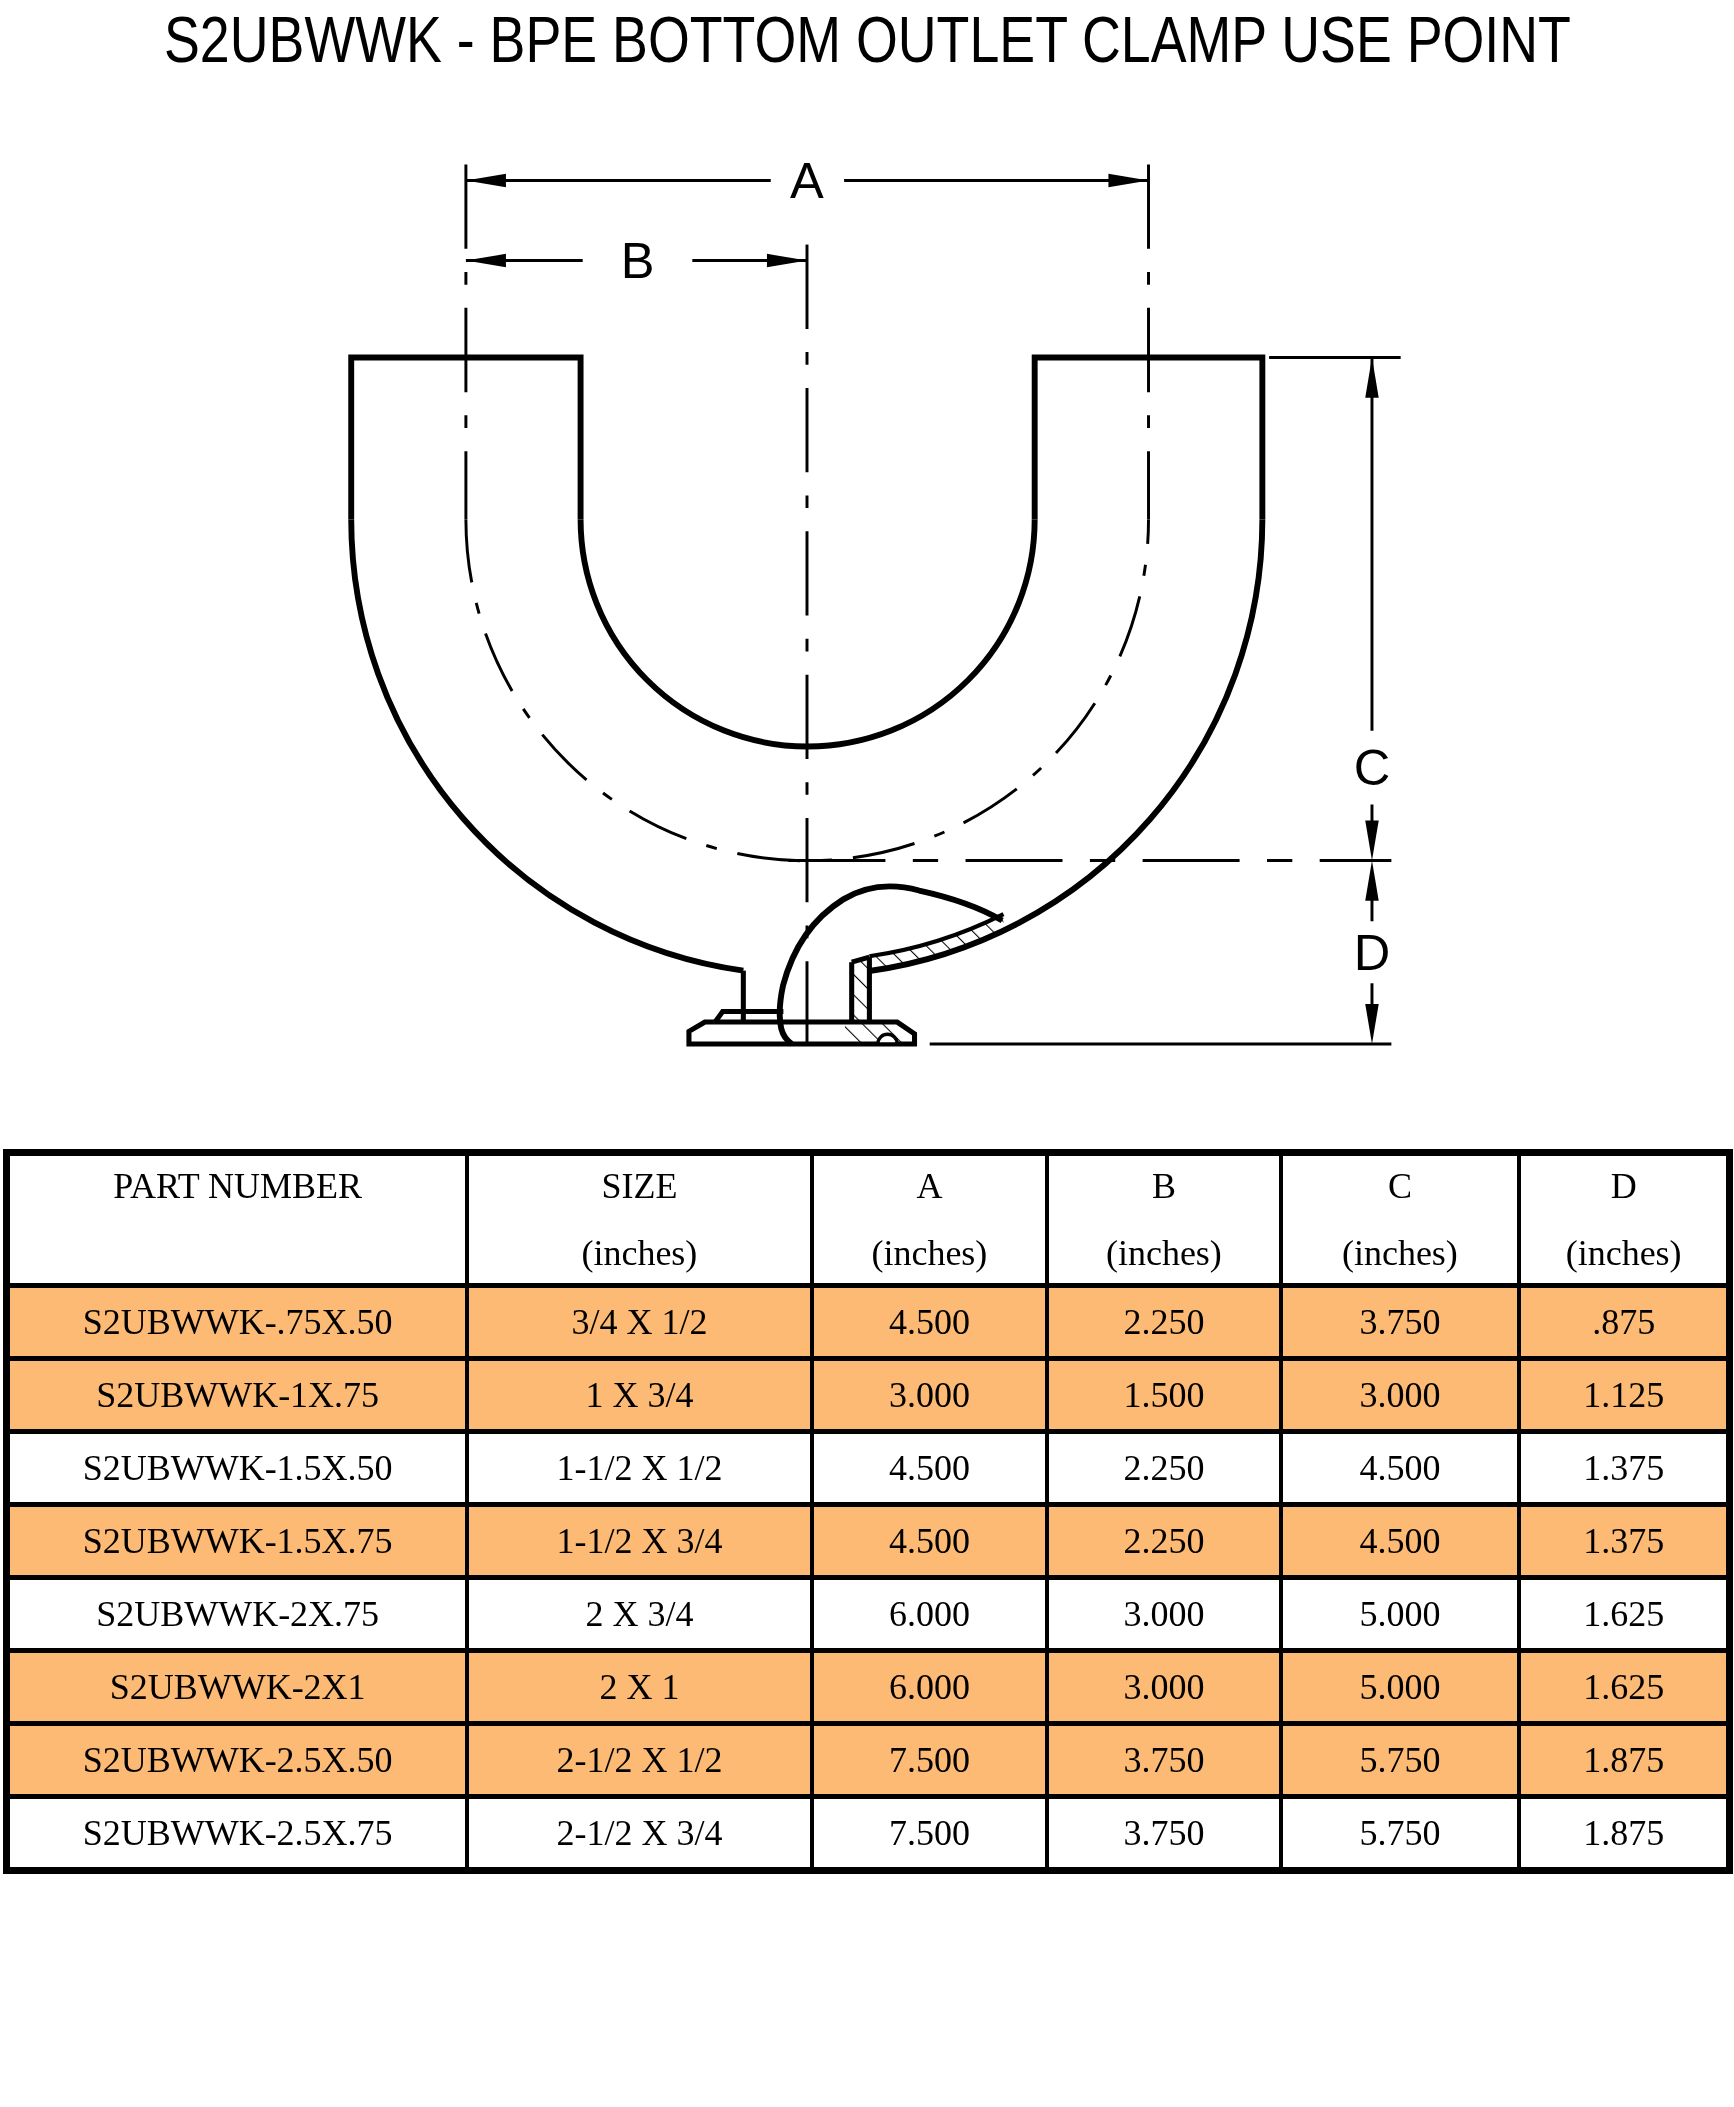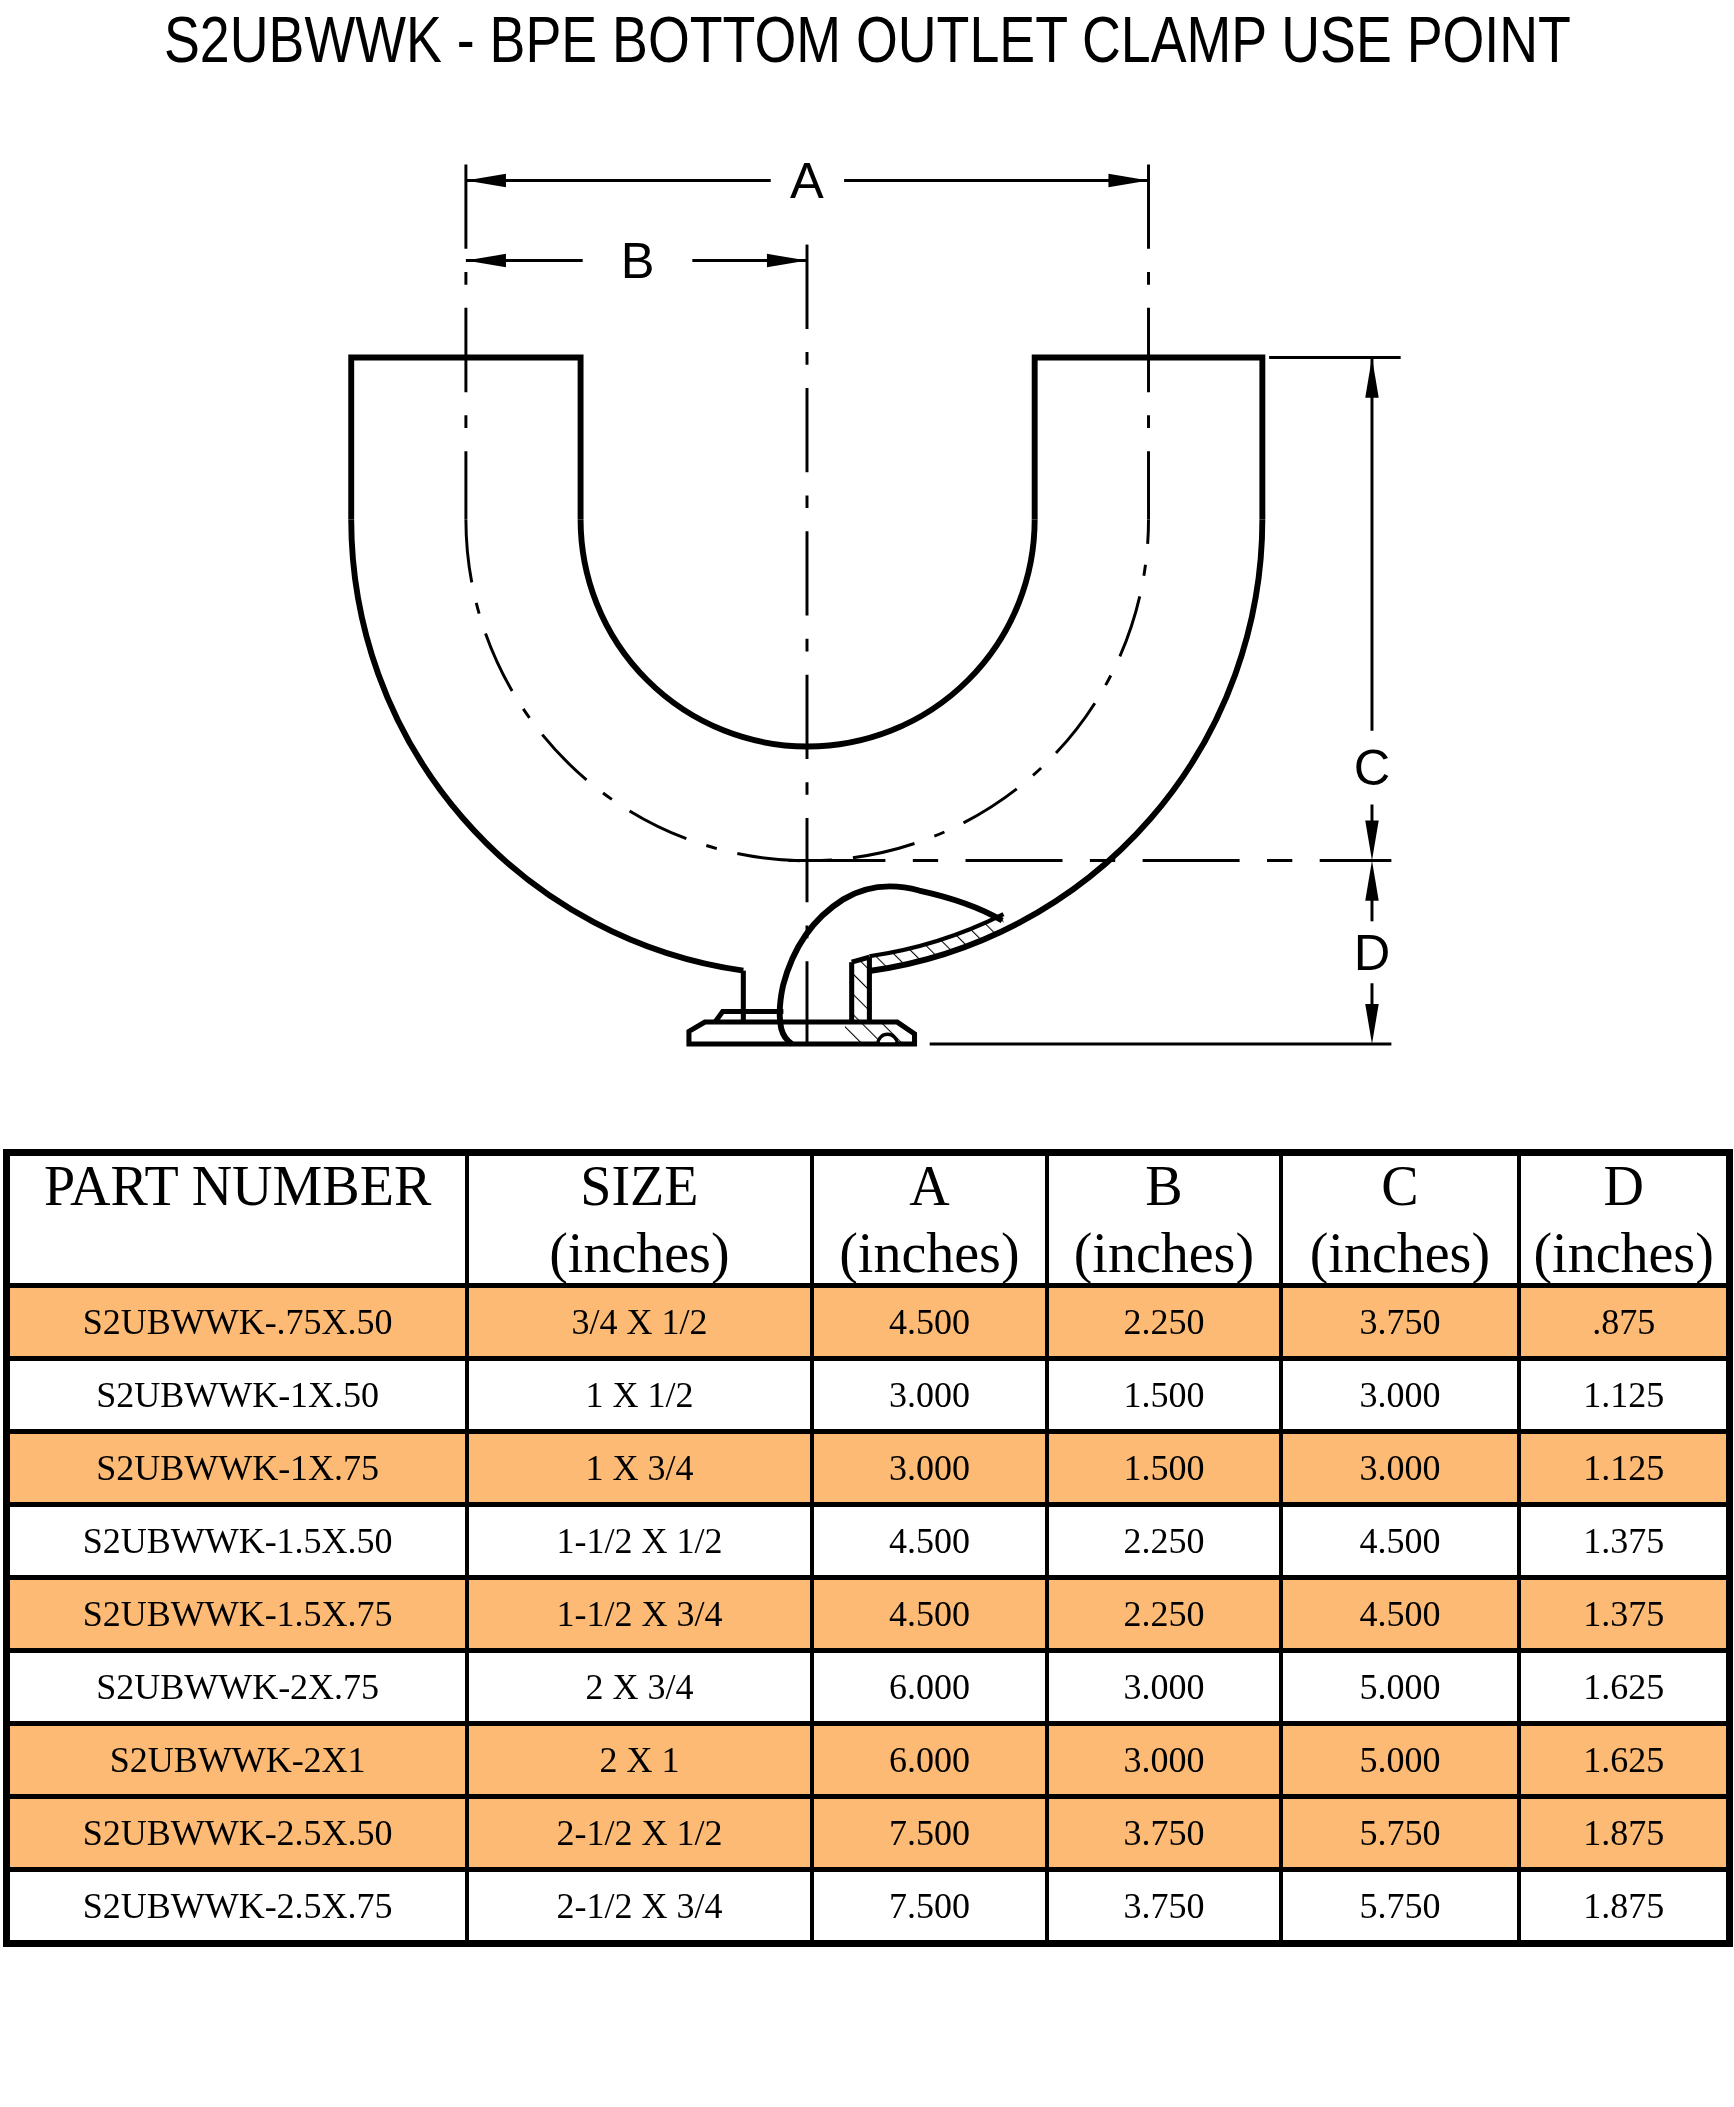--- a/index.html
+++ b/index.html
@@ -26,7 +26,7 @@
     border:4.2px solid #000; border-top-width:5.5px; border-bottom-width:5.5px;
     text-align:center; vertical-align:middle; overflow:hidden;
   }
-  table.spec th { height:127px; font-weight:normal; font-size:56px; padding:0; }
+  table.spec th { height:127px; font-weight:normal; font-size:36px; padding:0; }
   .hwrap { display:flex; flex-direction:column; justify-content:center; align-items:center; row-gap:24.5px; height:127px; }
   .hline { line-height:42px; min-height:42px; }
   table.spec td { height:68px; font-size:36px; padding:0 4.2px; }

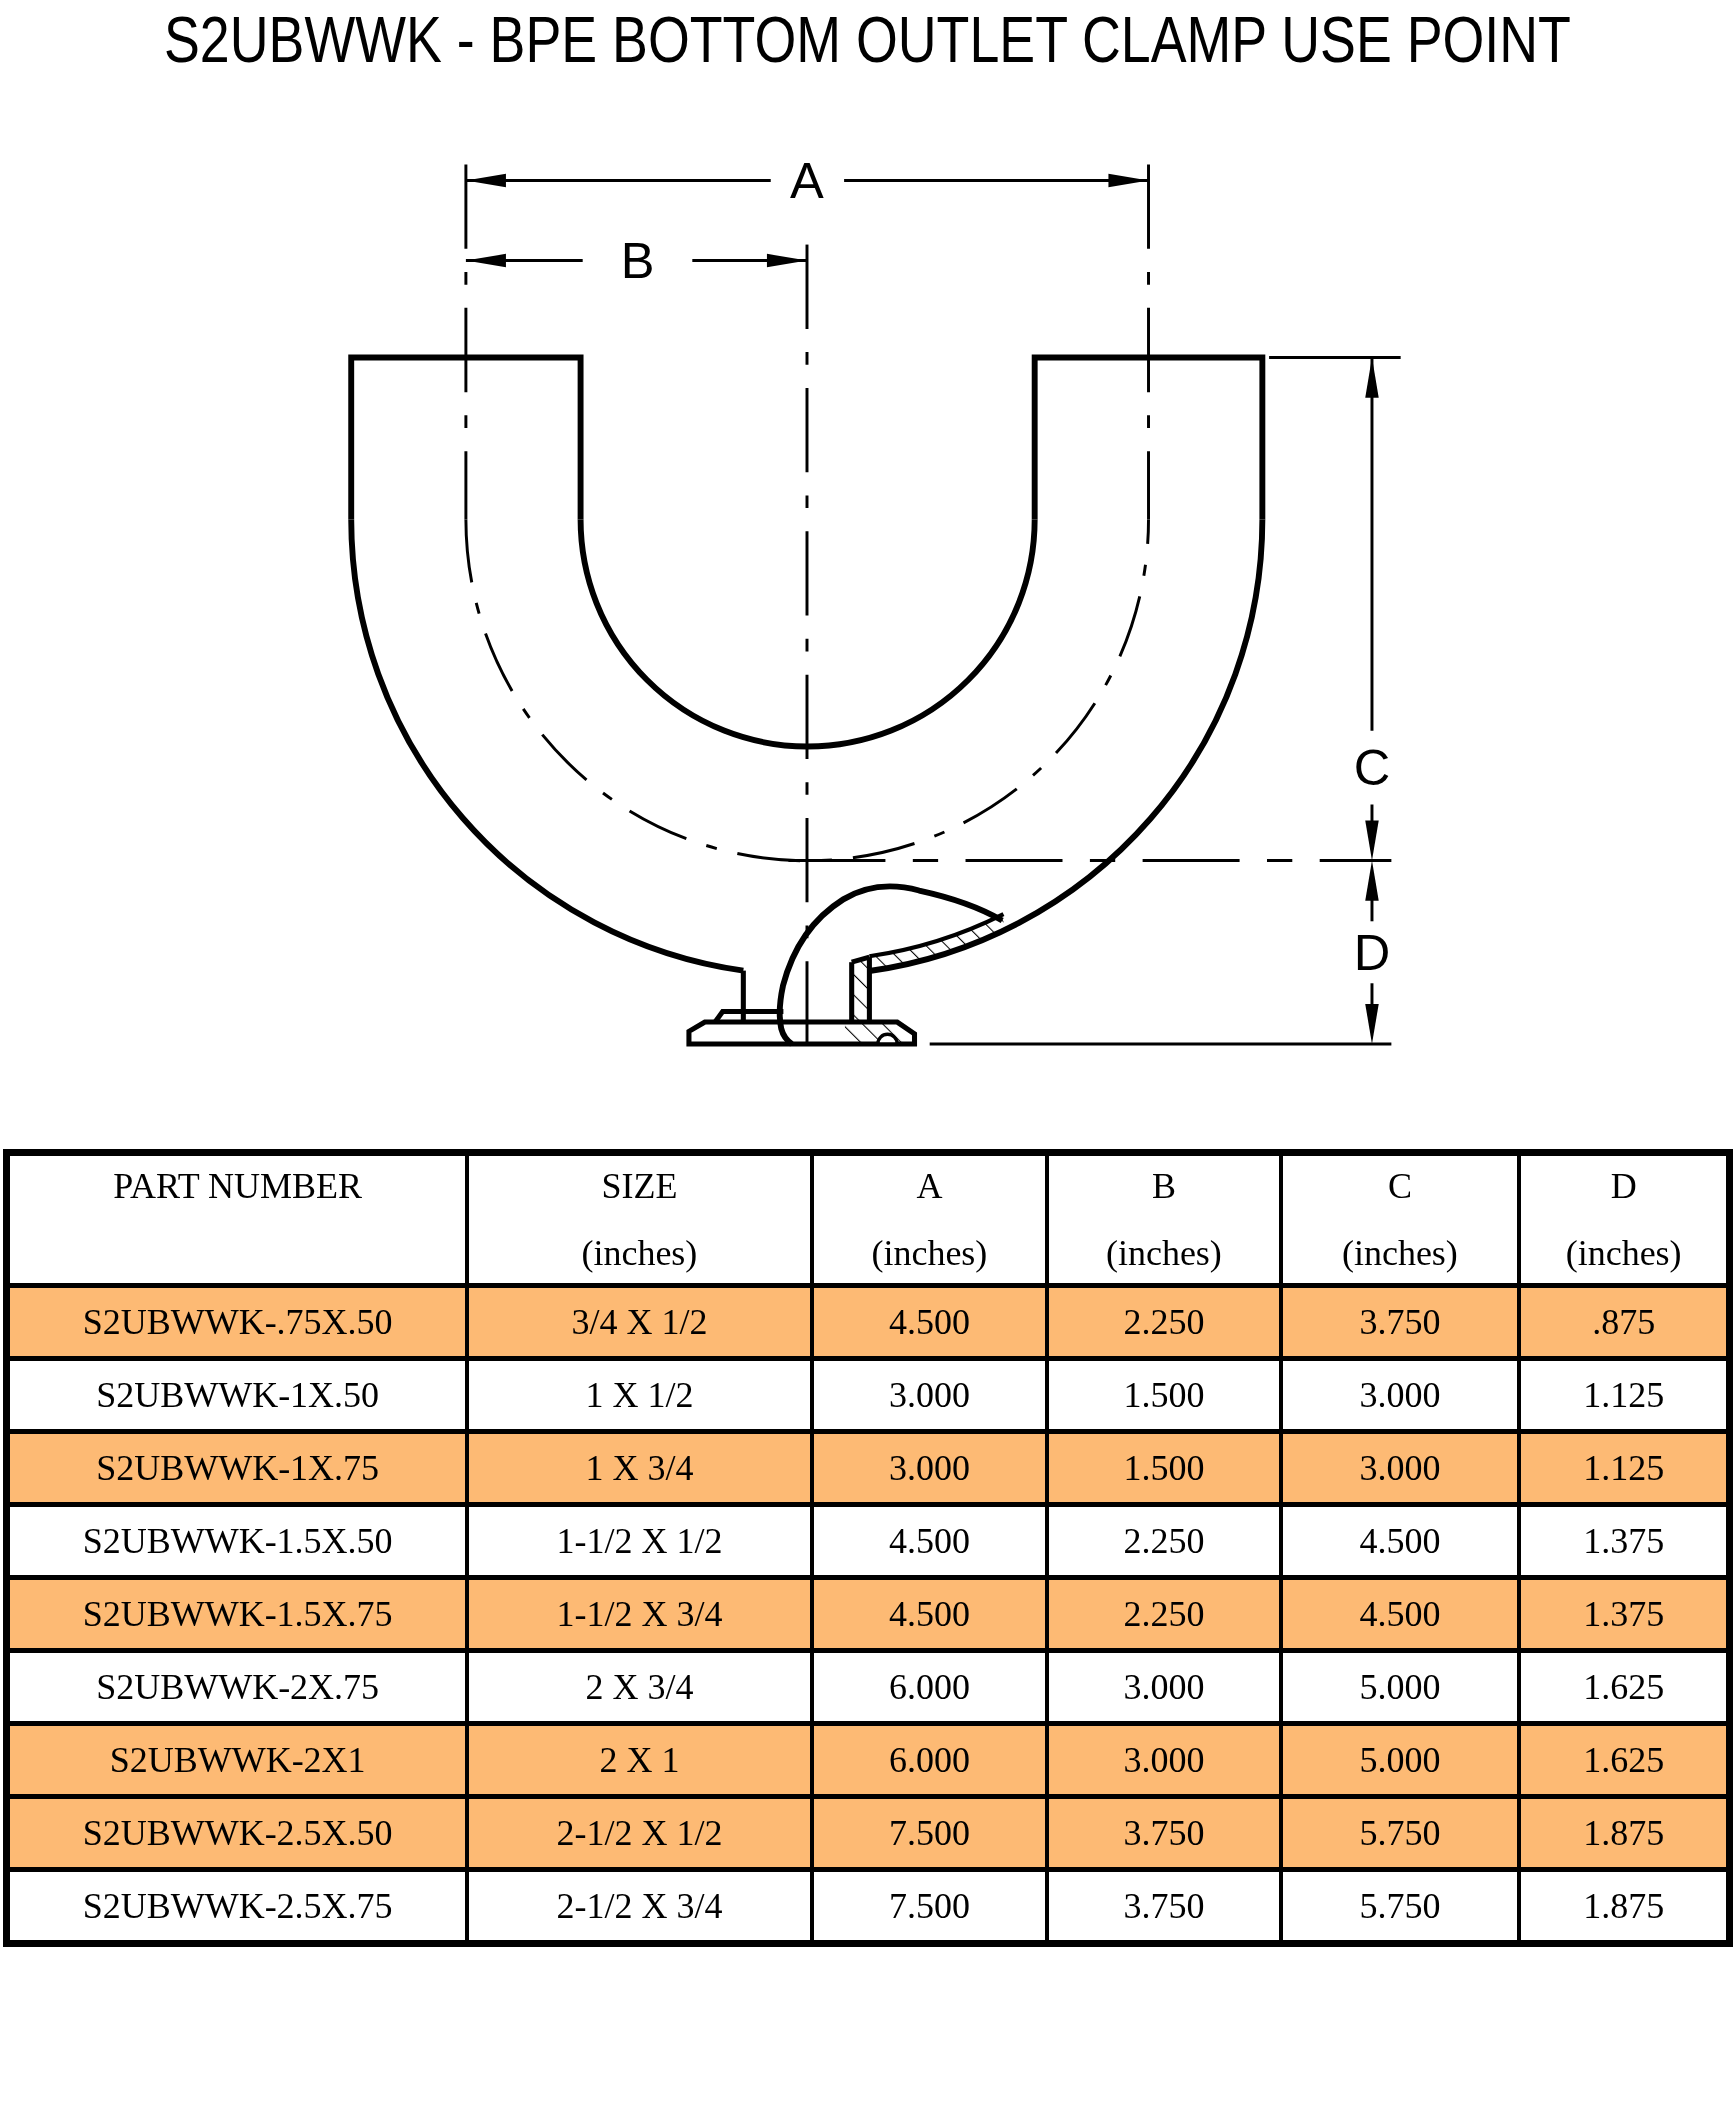--- a/index.html
+++ b/index.html
@@ -172,14 +172,6 @@
           <td>3.750</td>
           <td>.875</td>
         </tr>
-        <tr>
-          <td>S2UBWWK-1X.50</td>
-          <td>1 X 1/2</td>
-          <td>3.000</td>
-          <td>1.500</td>
-          <td>3.000</td>
-          <td>1.125</td>
-        </tr>
         <tr class="alt">
           <td>S2UBWWK-1X.75</td>
           <td>1 X 3/4</td>

